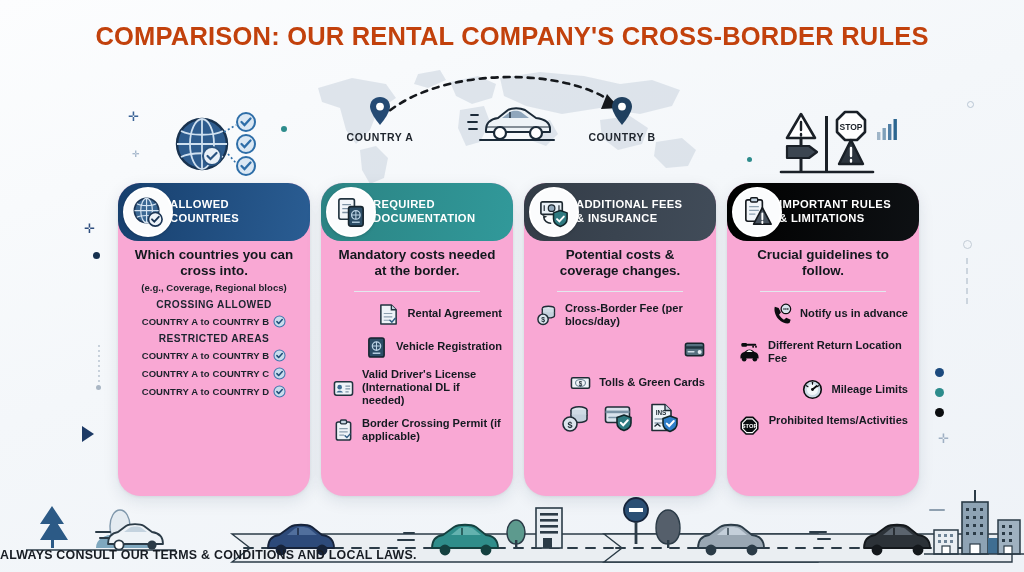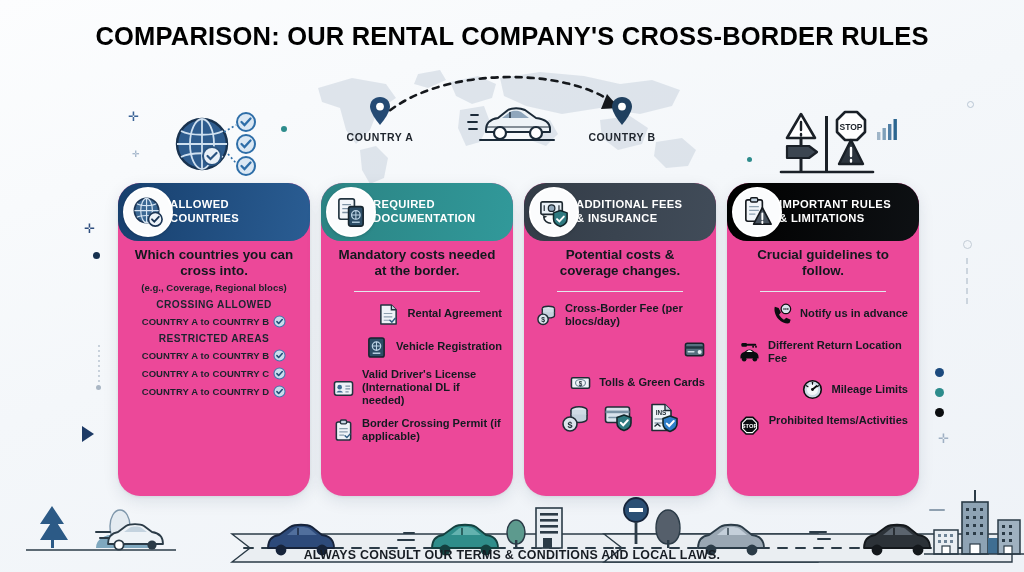--- a/index.html
+++ b/index.html
@@ -22,7 +22,7 @@
     position: absolute; top: 22px; left: 0; width: 100%;
     text-align: center;
     font-size: 25.5px; font-weight: bold; letter-spacing: .2px;
-    color: #000000;
+    color: #c2410c;
   }
 
   

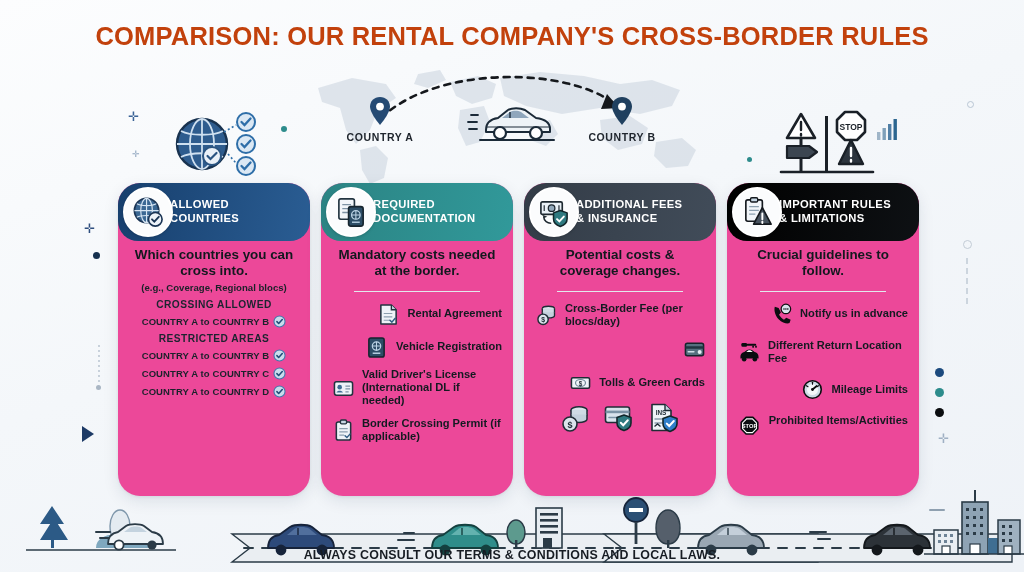--- a/index.html
+++ b/index.html
@@ -60,7 +60,7 @@
            display: flex; gap: 11px; }
   .card {
     width: 192px; height: 100%;
-    background: #ec4899;
+    background: #f9a8d4;
     border-radius: 22px;
     box-shadow: 0 5px 16px rgba(24,40,64,.10), 0 1px 3px rgba(24,40,64,.07);
     position: relative;

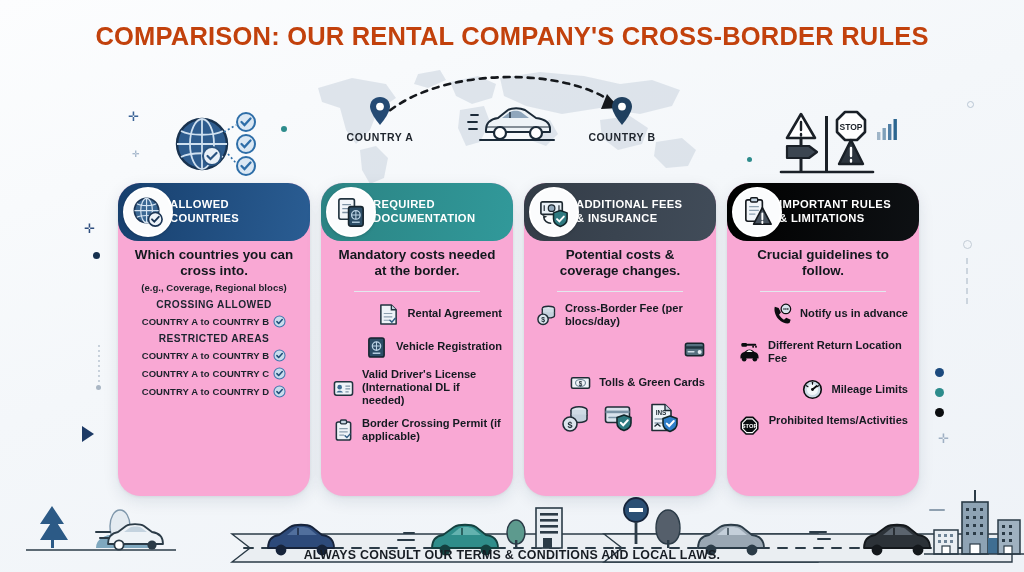--- a/index.html
+++ b/index.html
@@ -124,7 +124,7 @@
 
   #footnote {
     position: absolute; bottom: 10px; left: 0; width: 100%;
-    text-align: center; font-size: 12.4px; font-weight: bold;
+    text-align: left; font-size: 12.4px; font-weight: bold;
     letter-spacing: .25px; color: #171c23;
   }
 </style>

